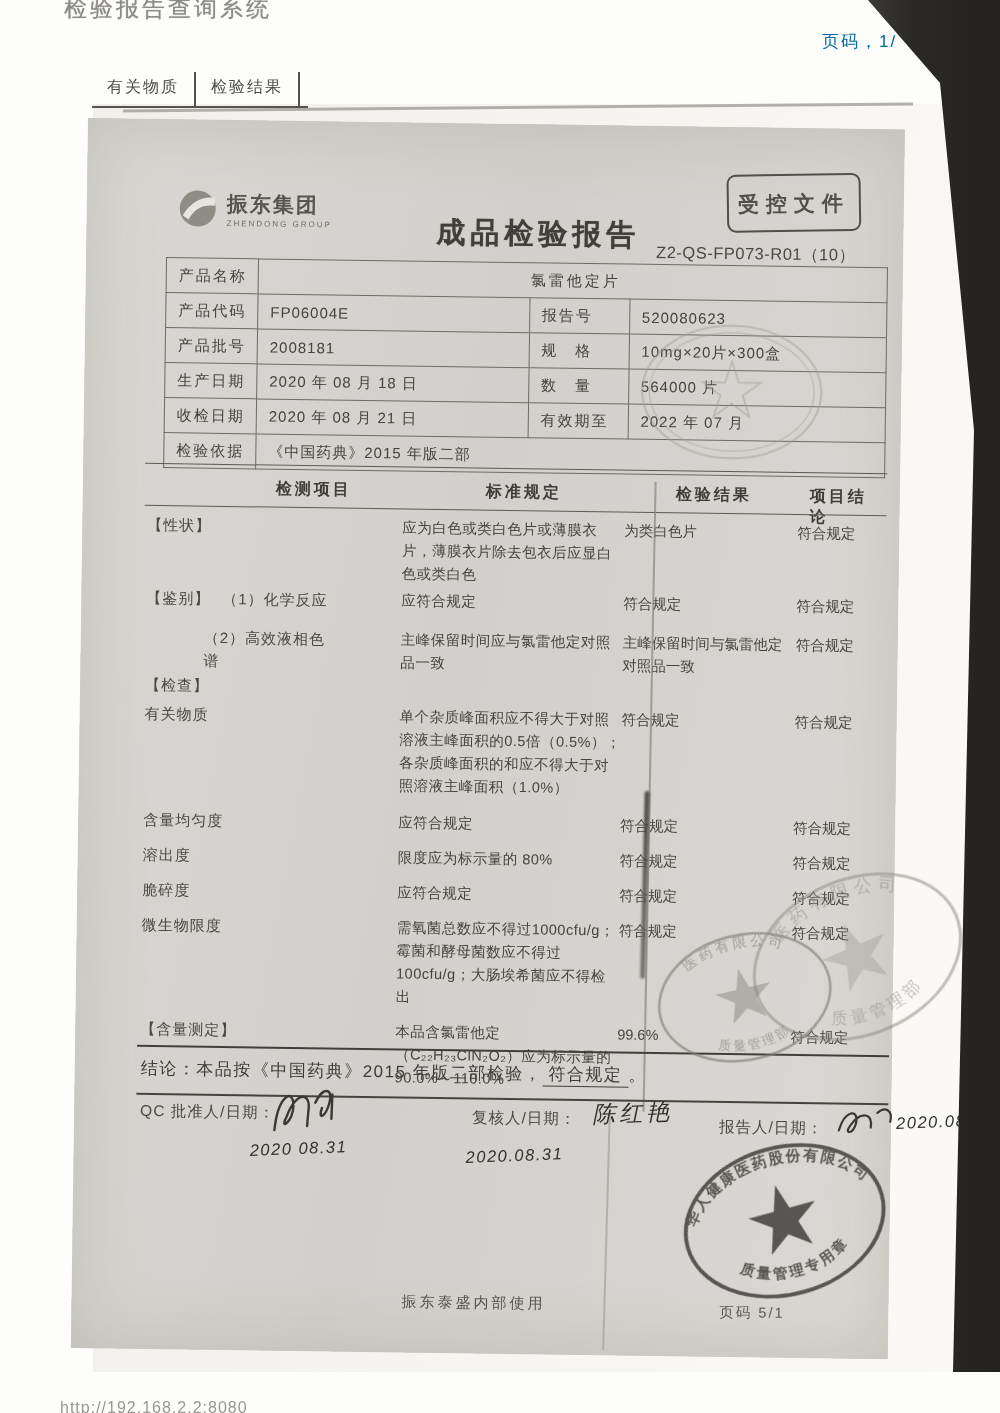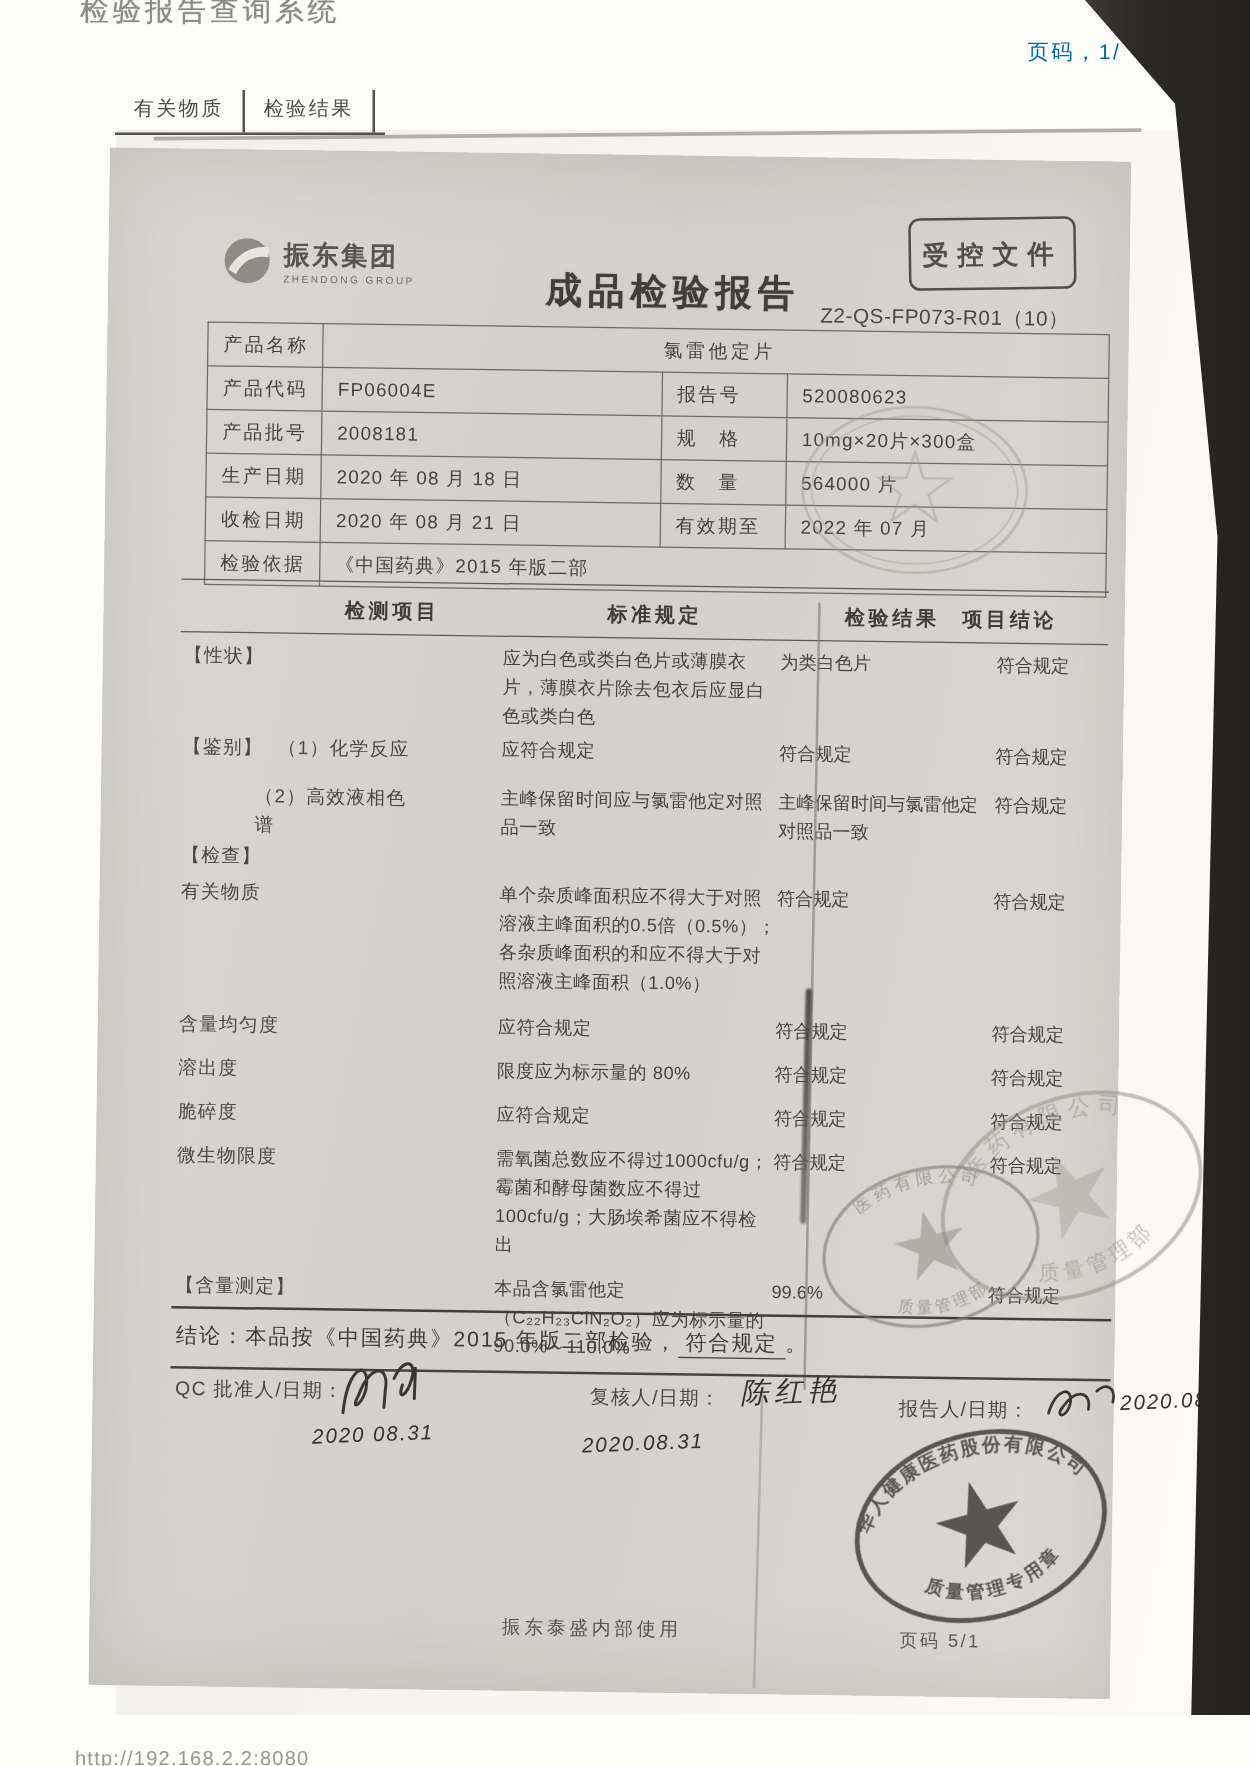--- a/index.html
+++ b/index.html
@@ -61,7 +61,7 @@
   .dblline{position:absolute;left:-3px;top:-14px;width:742px;height:5px;
            border-top:1.6px solid #5c5a55;border-bottom:0 solid transparent;}
   .th{position:absolute;top:0;font-size:16px;color:#3f3d39;letter-spacing:3px;font-weight:bold;}
-  .th1{left:128px;} .th2{left:338px;} .th3{left:528px;} .th4{left:622px;}
+  .th1{left:128px;} .th2{left:338px;} .th3{left:528px;} .th4{left:662px;}
   .th-line{position:absolute;left:-3px;top:28px;width:742px;height:0;border-top:1.5px solid #5c5a55;}
   .rows{padding-top:36px;}
   .trow{display:grid;grid-template-columns:190px 287px 165px 78px;font-size:14.5px;

